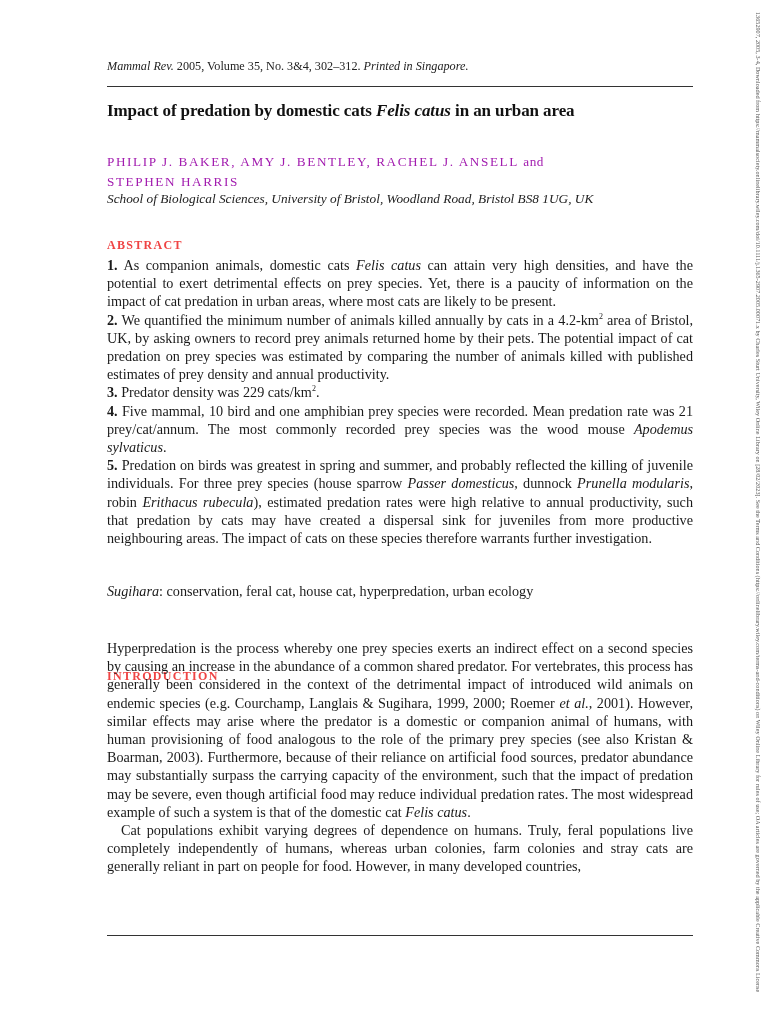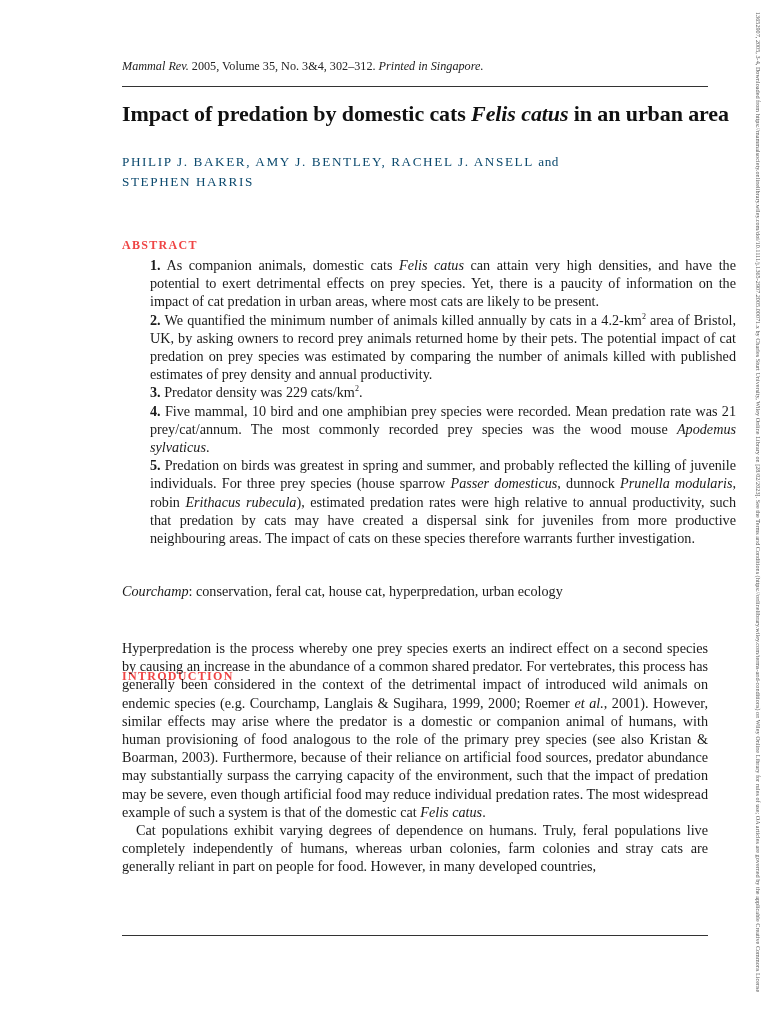--- a/index.html
+++ b/index.html
@@ -17,7 +17,7 @@
   }
   .page {
     position: absolute;
-    left: 122px;
+    left: 107px;
     top: 0;
     width: 586px;
     height: 1024px;

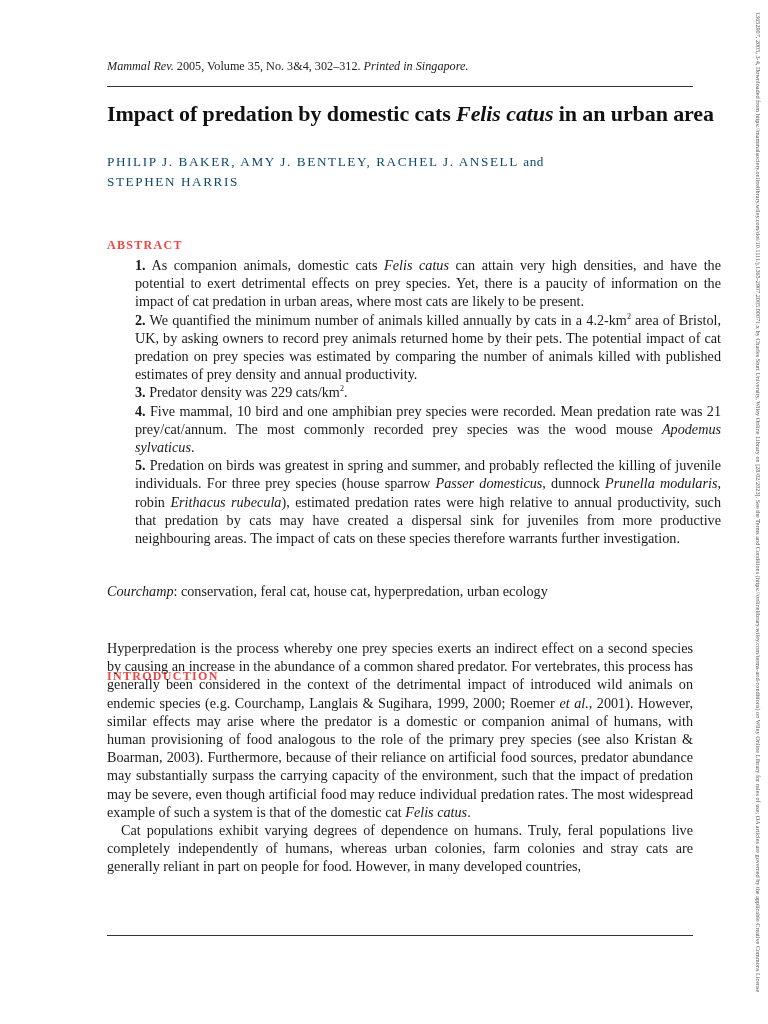--- a/index.html
+++ b/index.html
@@ -45,7 +45,7 @@
     top: 101px;
     left: 0;
     width: 600px;
-    font-size: 22px;
+    font-size: 17px;
     font-weight: bold;
     white-space: nowrap;
     margin: 0;

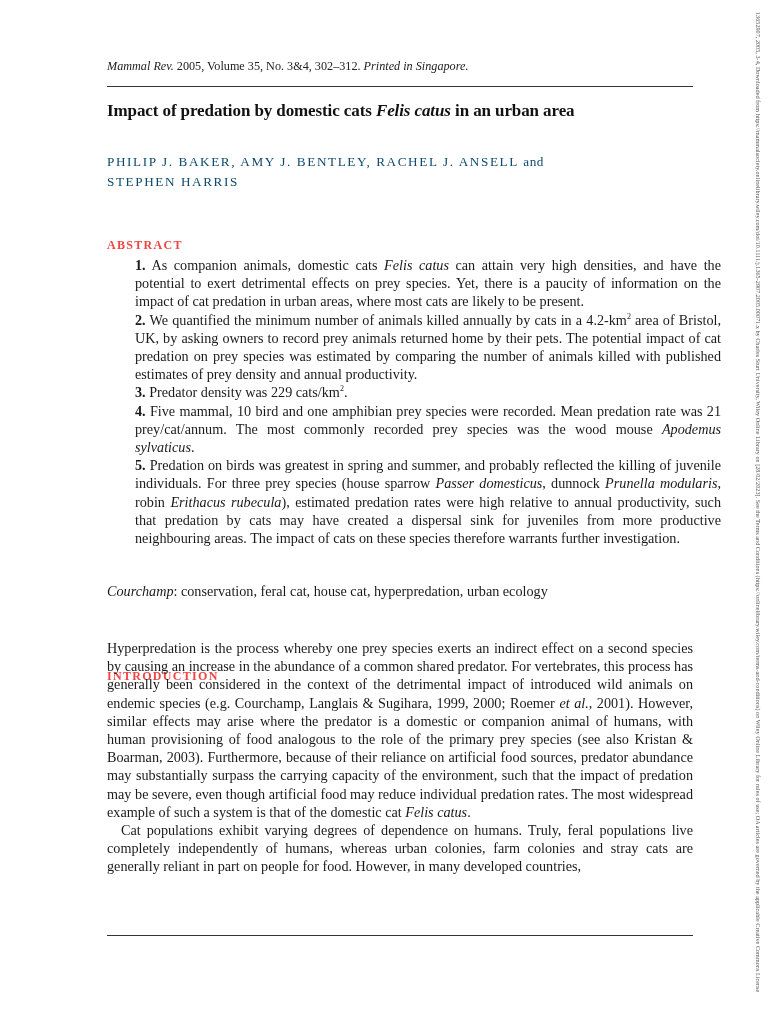--- a/index.html
+++ b/index.html
@@ -61,7 +61,7 @@
     font-size: 13.2px;
     letter-spacing: 1.6px;
     line-height: 20px;
-    color: #0c4a6e;
+    color: #a21caf;
   }
   .authors .and {
     letter-spacing: 0.5px;

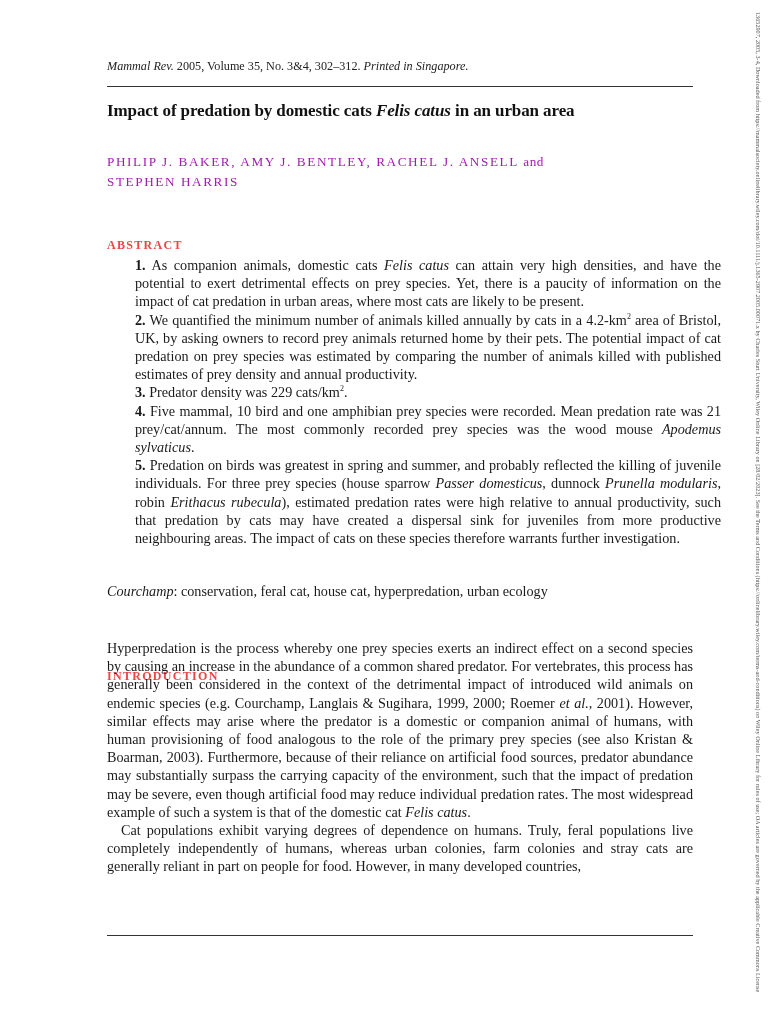--- a/index.html
+++ b/index.html
@@ -161,6 +161,7 @@
     <span>STEPHEN HARRIS</span>
   </div>
 
+  <div class="affiliation">School of Biological Sciences, University of Bristol, Woodland Road, Bristol BS8 1UG, UK</div>
 
   <h2 class="section-head abstract-head">ABSTRACT</h2>
 

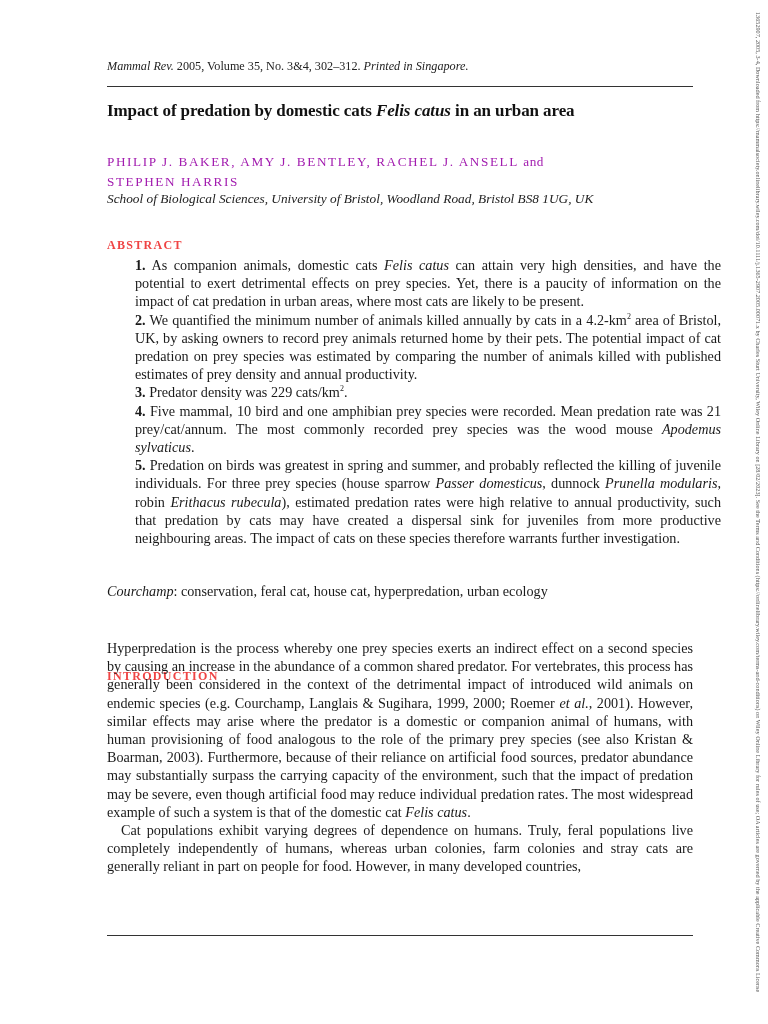--- a/index.html
+++ b/index.html
@@ -100,7 +100,7 @@
   }
   .body-block b { font-weight: bold; }
   .body-block i { font-style: italic; }
-  .abstract-body { top: 256px; margin-left: 28px; }
+  .abstract-body { top: 256px; }
   .keywords {
     position: absolute;
     top: 583px;

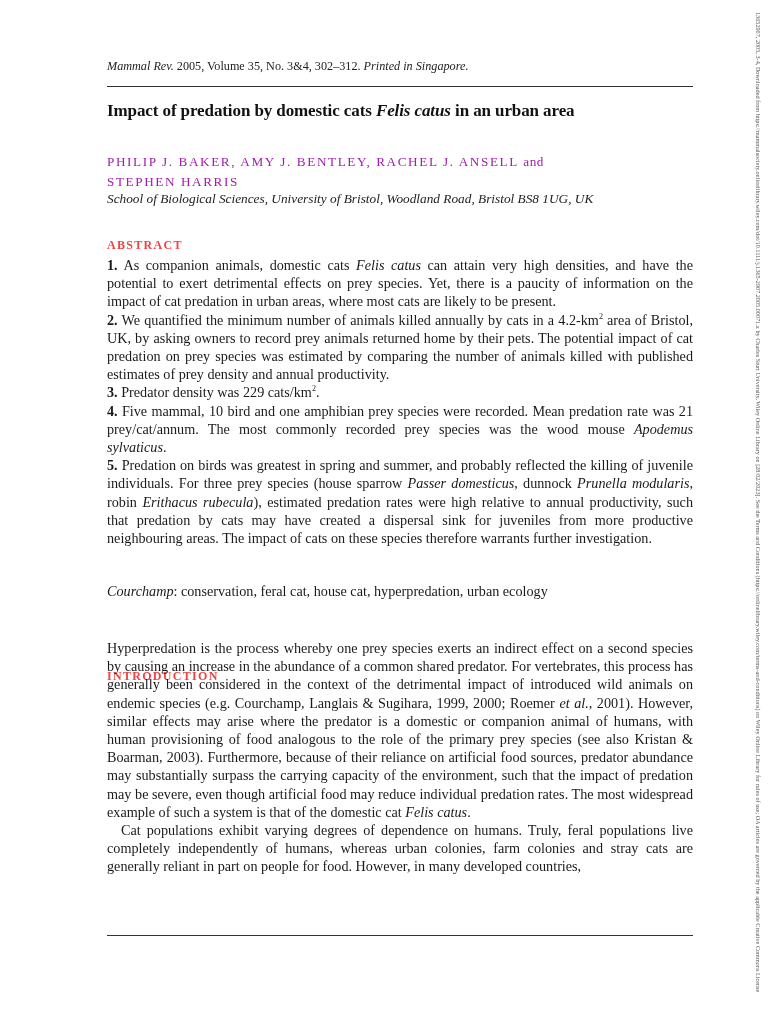--- a/index.html
+++ b/index.html
@@ -173,7 +173,7 @@
     <p><b>5.</b><span> Predation on birds was greatest in spring and summer, and probably reflected the killing of juvenile individuals. For three prey species (house sparrow </span><i>Passer domesticus</i><span>, dunnock </span><i>Prunella modularis</i><span>, robin </span><i>Erithacus rubecula</i><span>), estimated predation rates were high relative to annual productivity, such that predation by cats may have created a dispersal sink for juveniles from more productive neighbouring areas. The impact of cats on these species therefore warrants further investigation.</span></p>
   </div>
 
-  <div class="keywords"><i>Courchamp</i><span>: conservation, feral cat, house cat, hyperpredation, urban ecology</span></div>
+  <div class="keywords"><i>Sugihara</i><span>: conservation, feral cat, house cat, hyperpredation, urban ecology</span></div>
 
   <h2 class="section-head intro-head">INTRODUCTION</h2>
 

